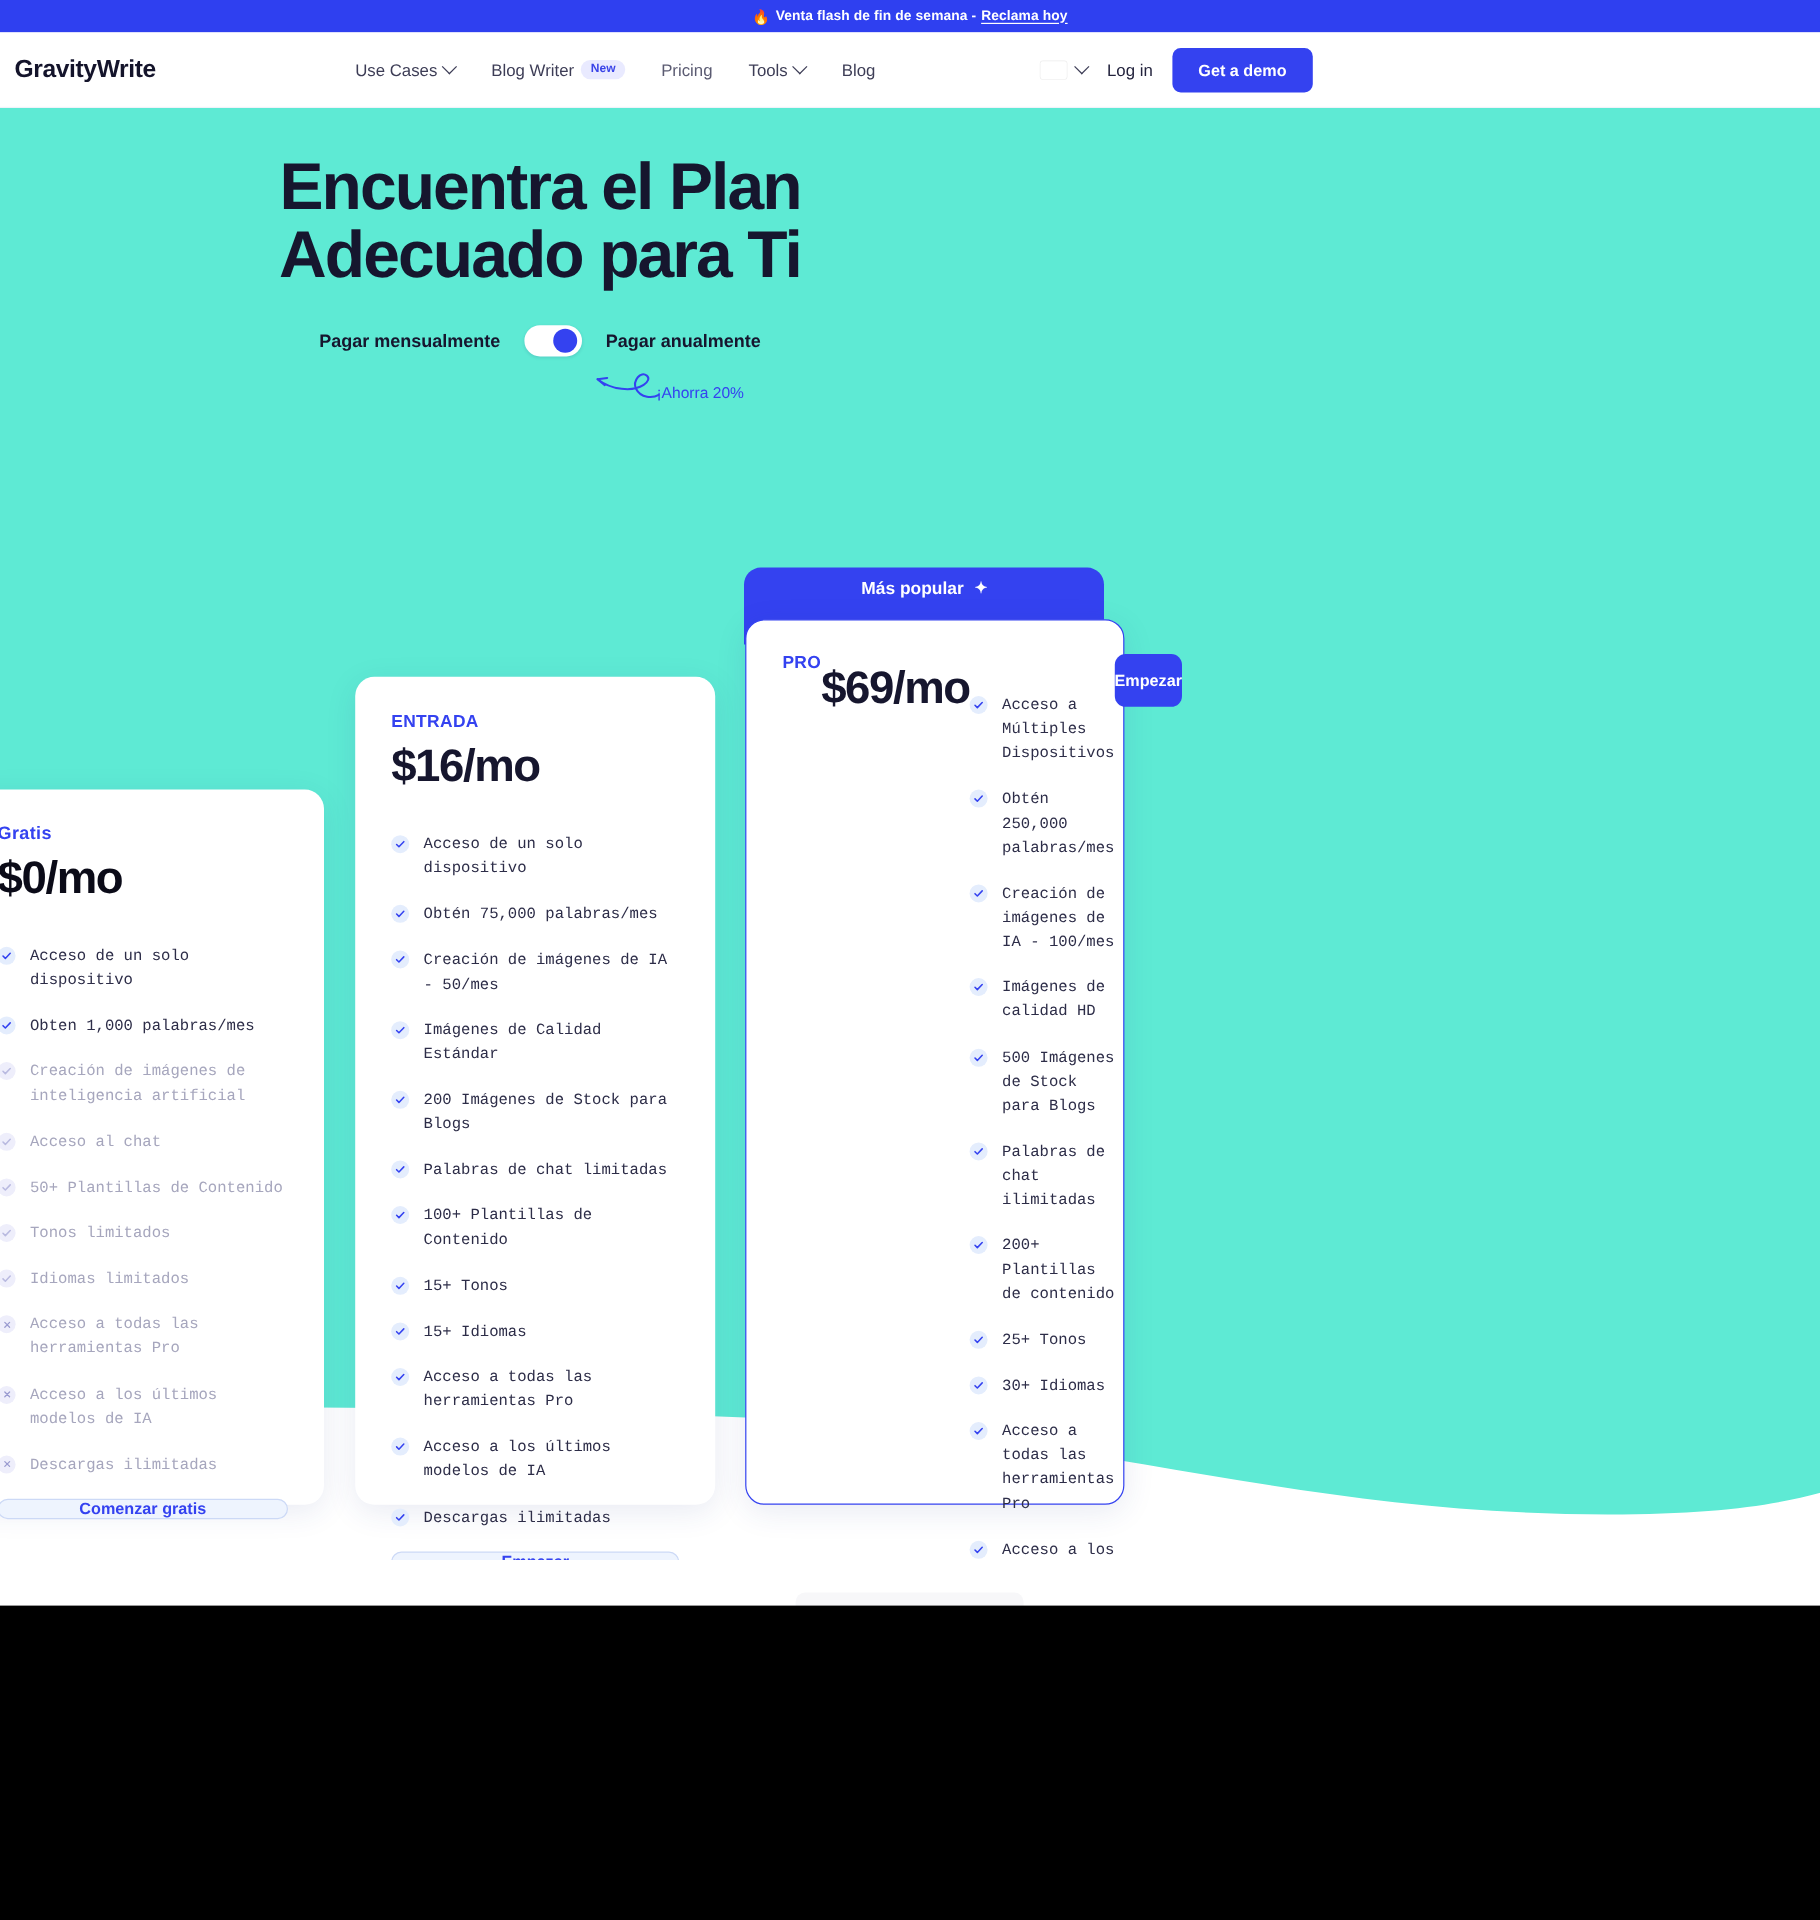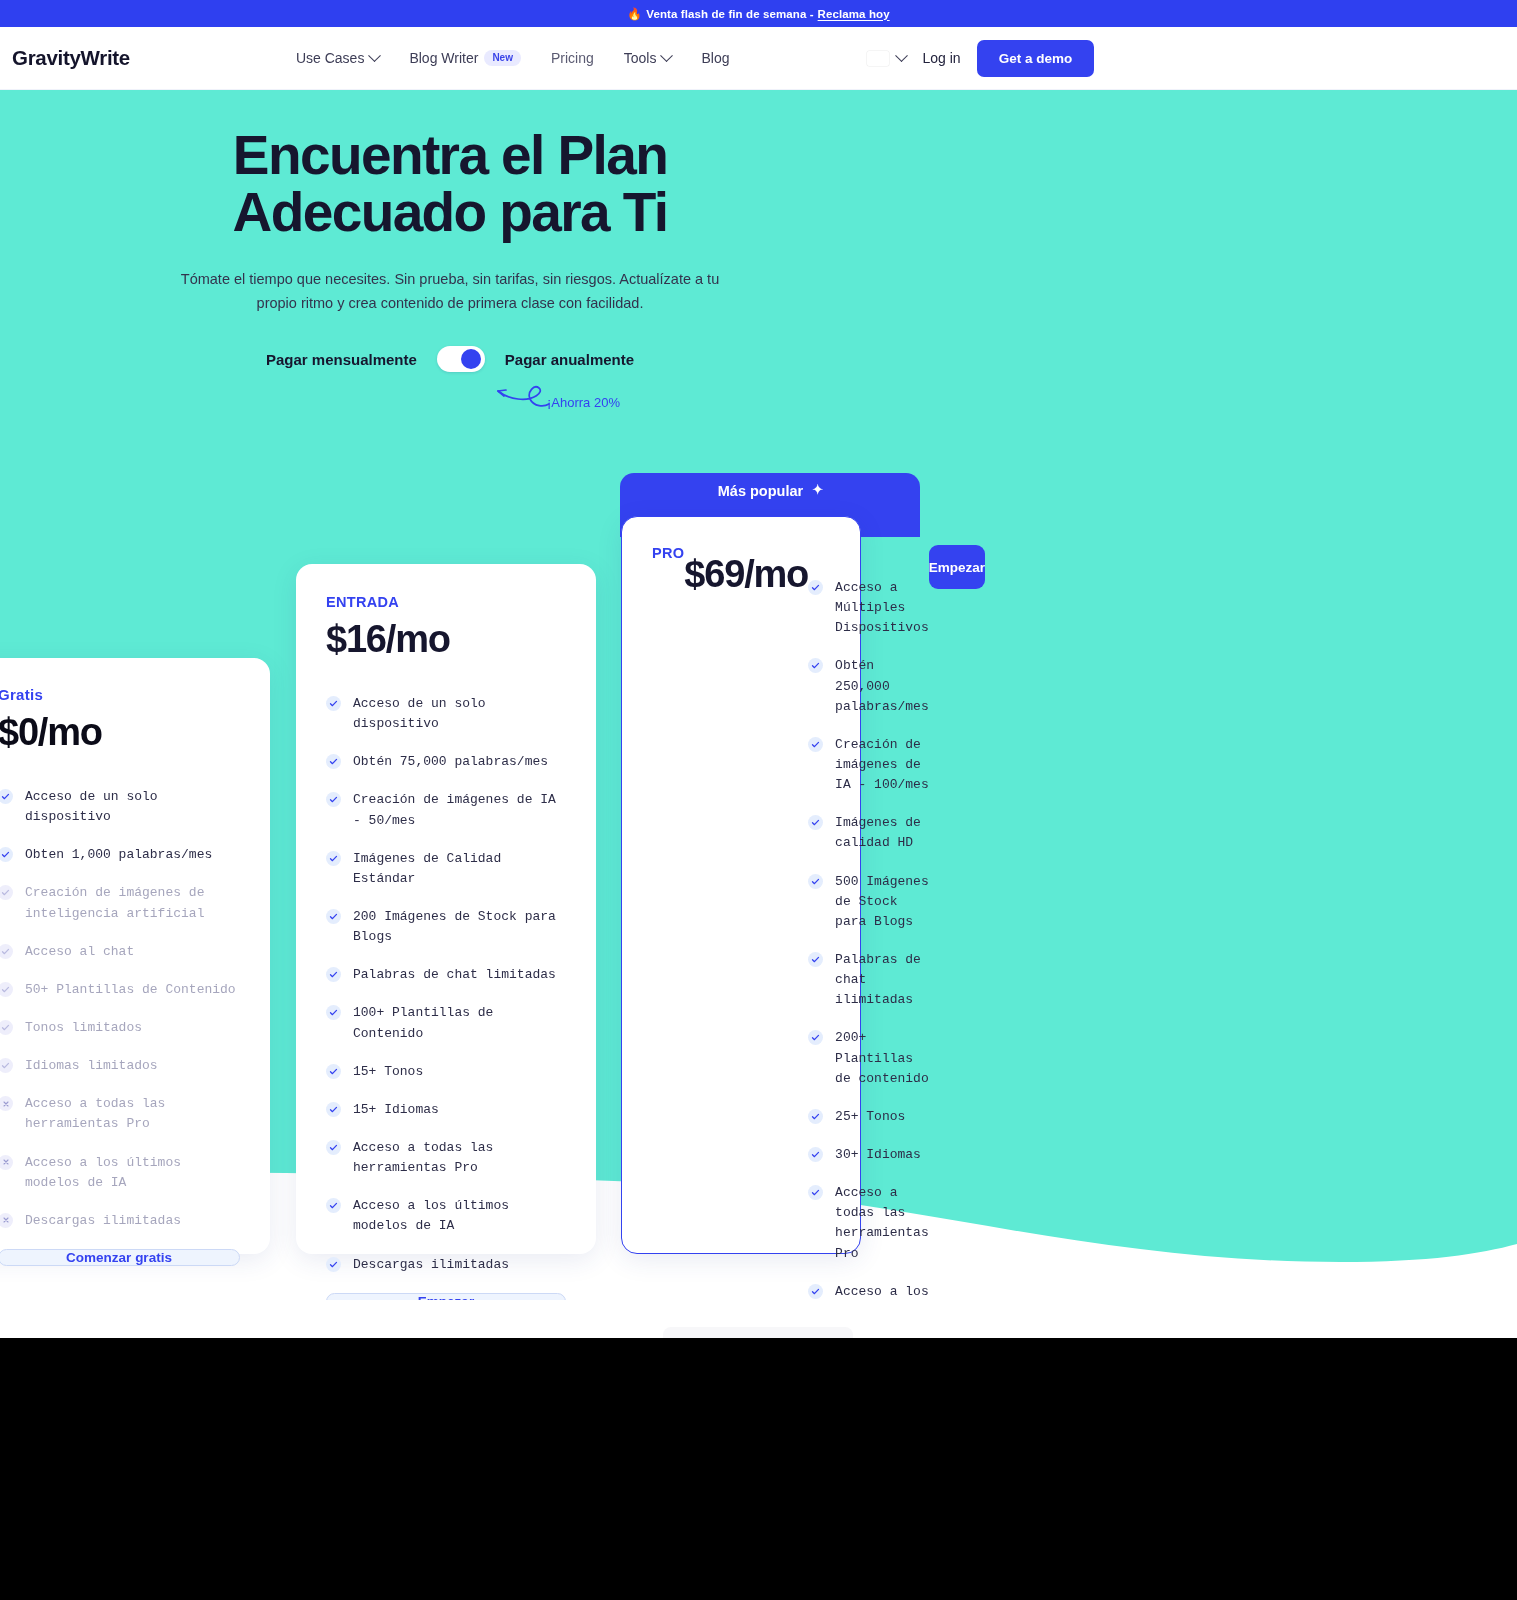--- a/index.html
+++ b/index.html
@@ -396,7 +396,6 @@
 
   <div class="hero-content">
     <h1 class="title">Encuentra el Plan Adecuado para Ti</h1>
-    <p class="subtitle">Tómate el tiempo que necesites. Sin prueba, sin tarifas, sin riesgos. Actualízate a tu propio ritmo y crea contenido de primera clase con facilidad.</p>
 
     <div class="toggle-row">
       <span class="toggle-label">Pagar mensualmente</span>

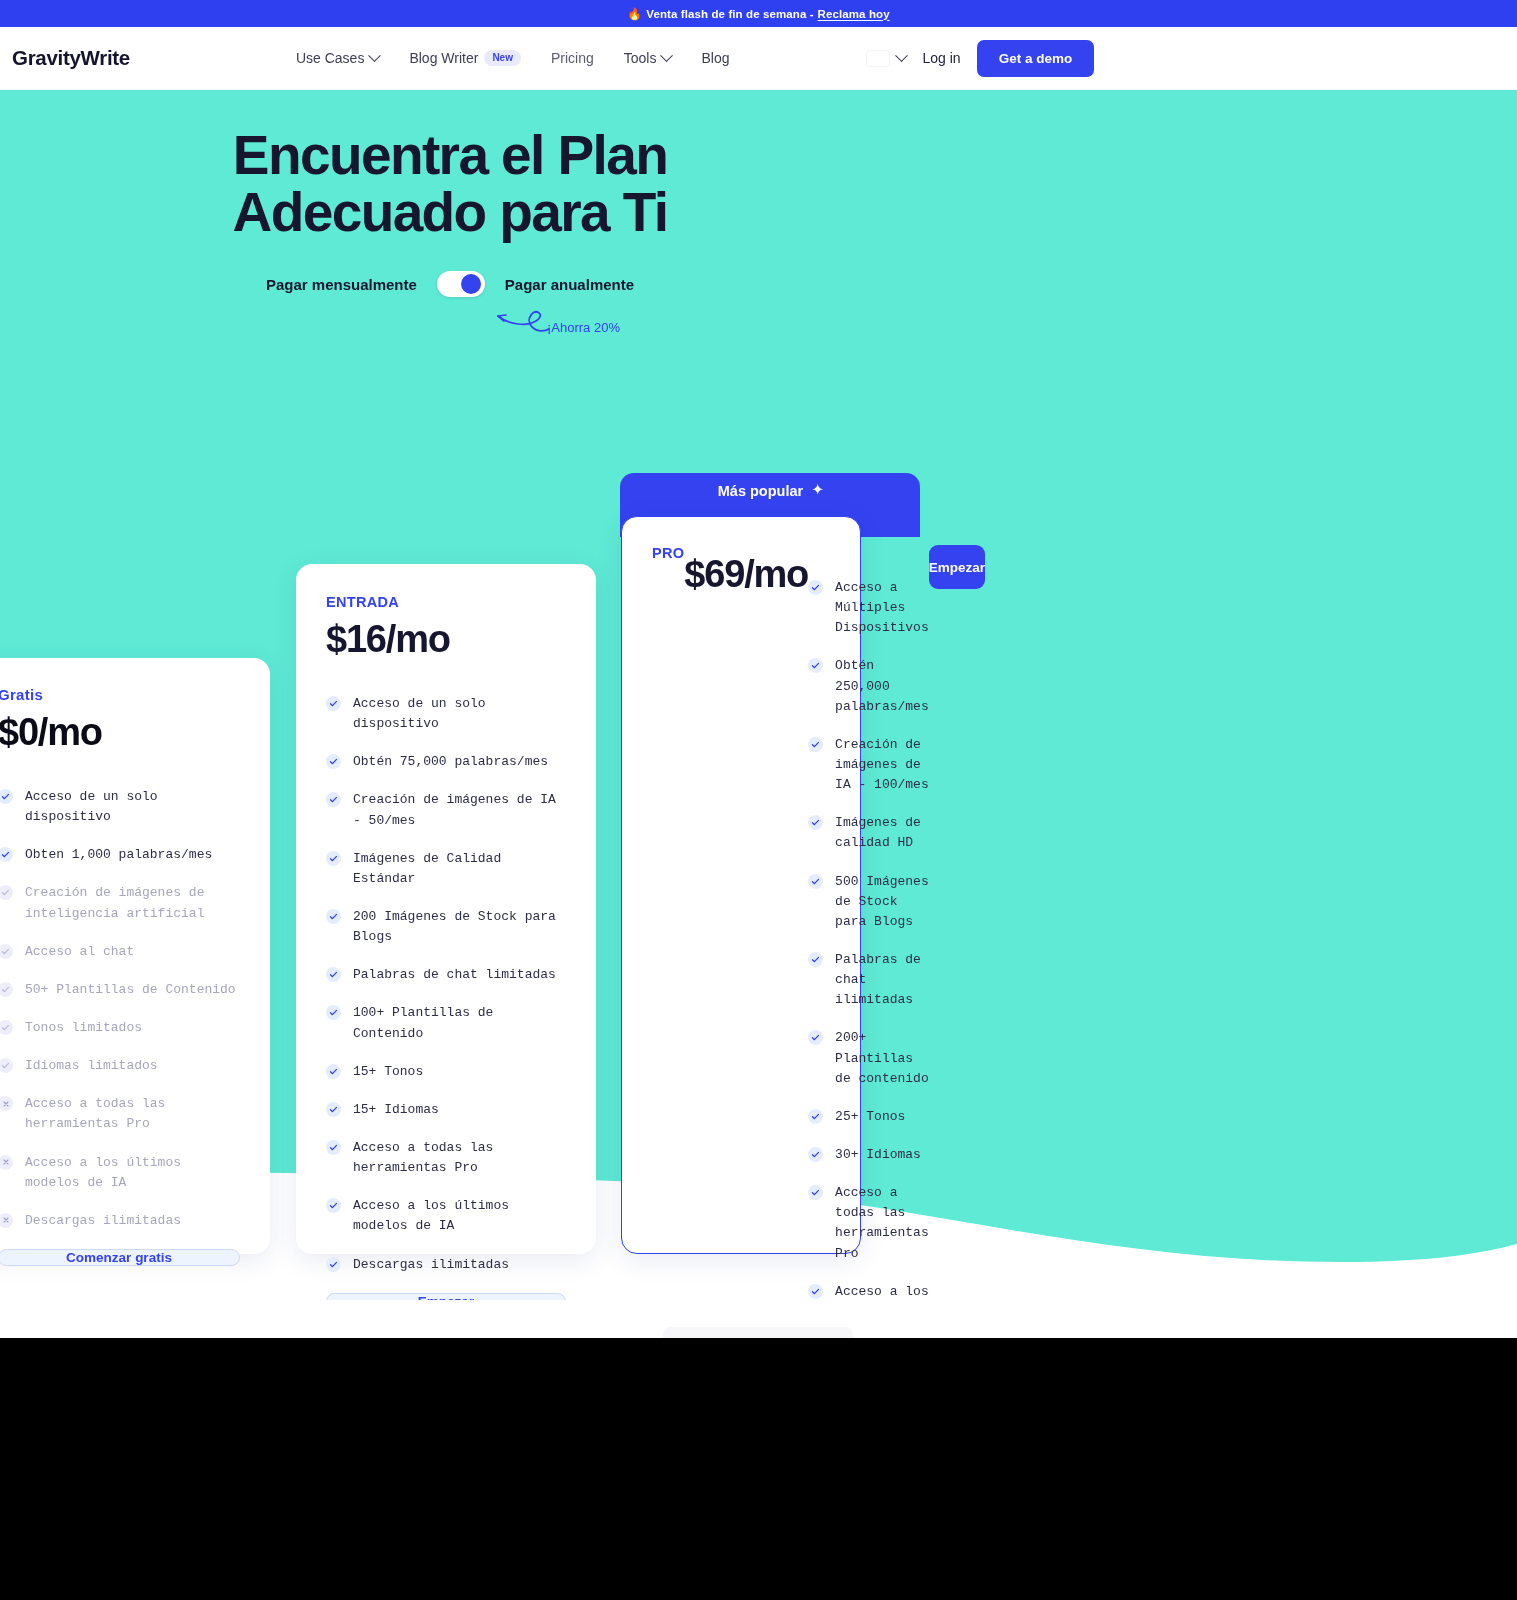--- a/index.html
+++ b/index.html
@@ -230,7 +230,7 @@
   .card-pro {
     left: 621px;
     top: 90px;
-    width: 240px;
+    width: 316px;
     height: 738px;
     border: 1.6px solid #3442f0;
     padding: 0;

